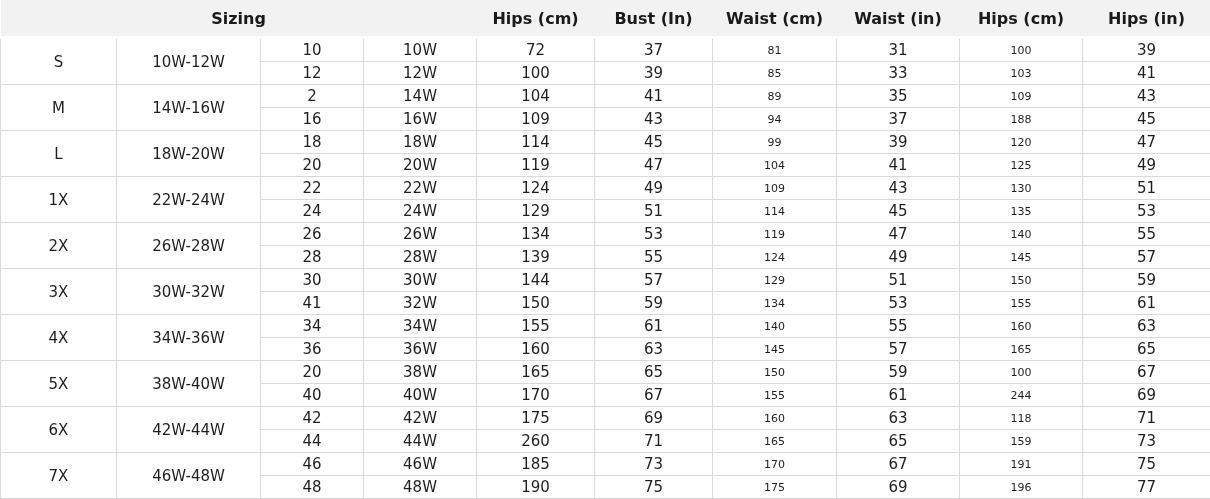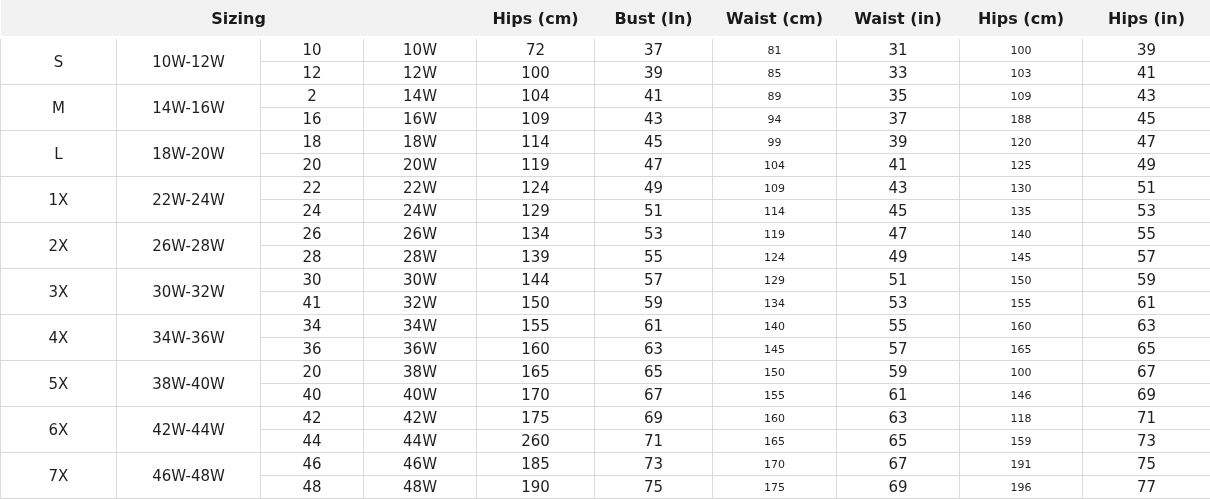--- a/index.html
+++ b/index.html
@@ -259,7 +259,7 @@
           <td class="col-bust-in">67</td>
           <td class="col-waist-cm">155</td>
           <td class="col-waist-in">61</td>
-          <td class="col-hips-cm">146</td>
+          <td class="col-hips-cm">244</td>
           <td class="col-hips-in">69</td>
         </tr>
         <tr>

